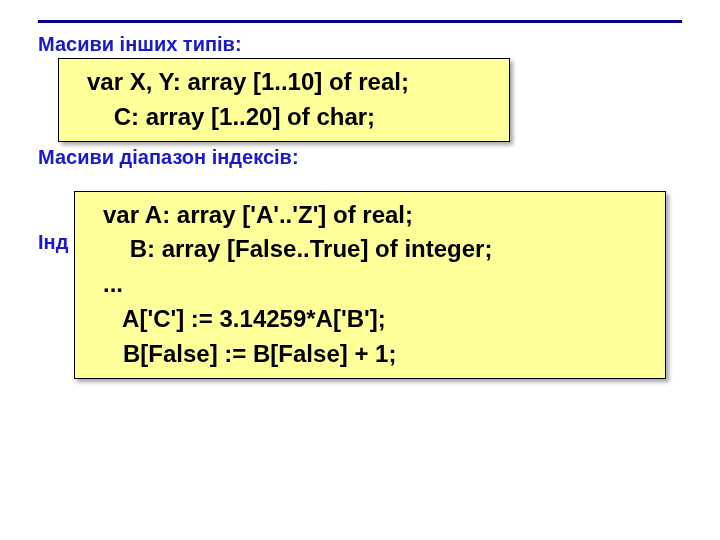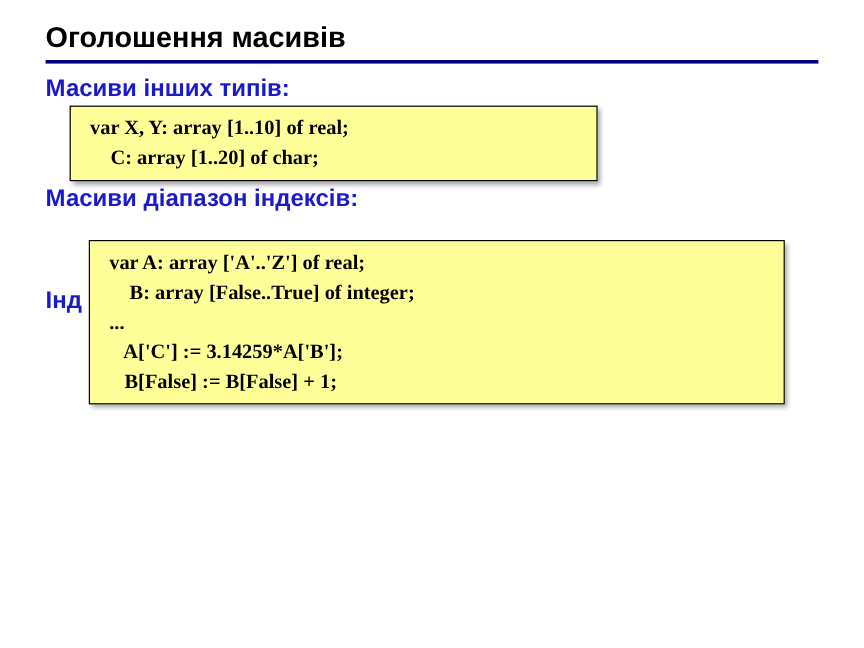--- a/index.html
+++ b/index.html
@@ -55,7 +55,6 @@
 <body>
 
 <div class="slide">
-  <h1 class="title">Оголошення масивів</h1>
   <div class="rule"></div>
 
   <div class="subhead">Масиви інших типів:</div>

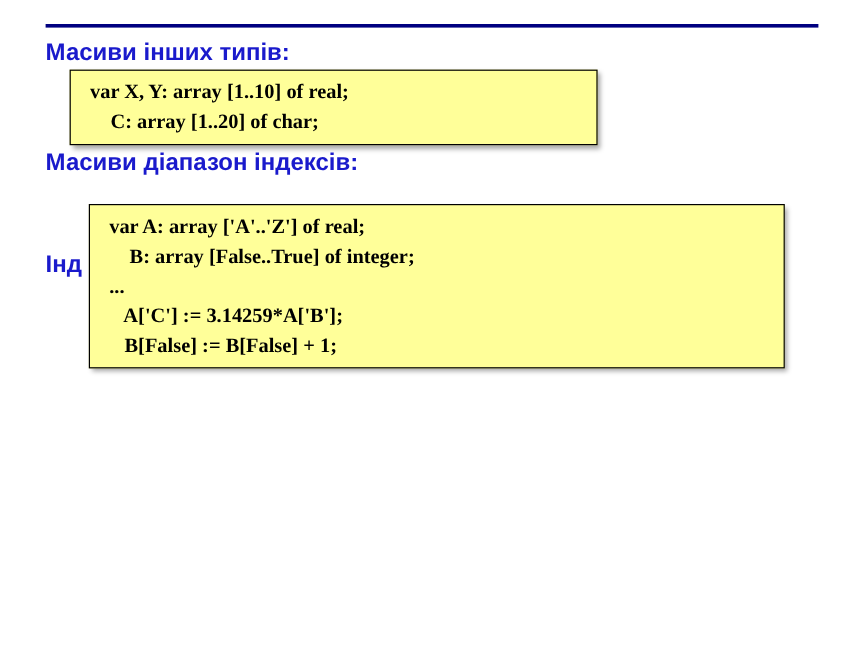--- a/index.html
+++ b/index.html
@@ -35,9 +35,9 @@
   .codebox {
     background: #ffff99;
     border: 1.5px solid #000;
-    padding: 6px 12px 6px 16px;
-    font-family: Liberation Serif, serif;
-    font-size: 17px;
+    padding: 6px 12px 6px 28px;
+    font-family: Liberation Sans, sans-serif;
+    font-size: 24px;
     font-weight: bold;
     line-height: 1.45;
     color: #000;

